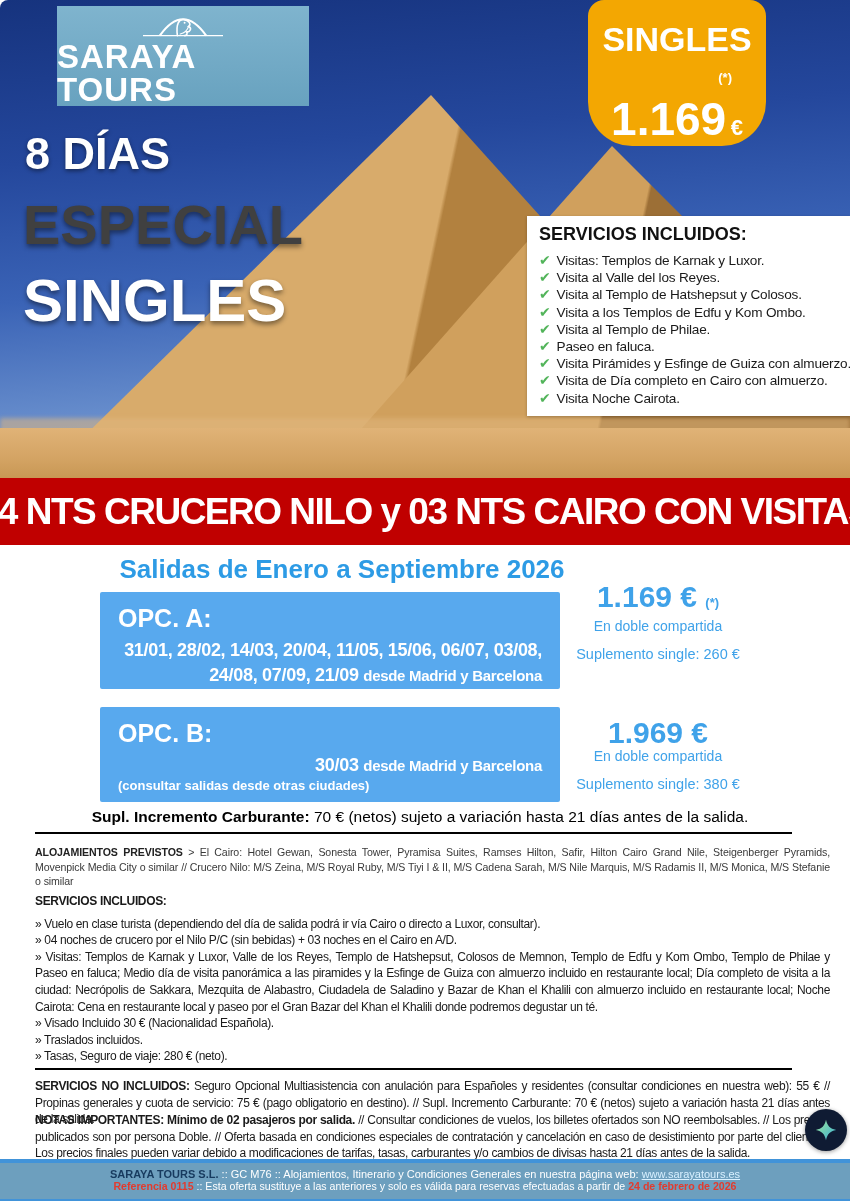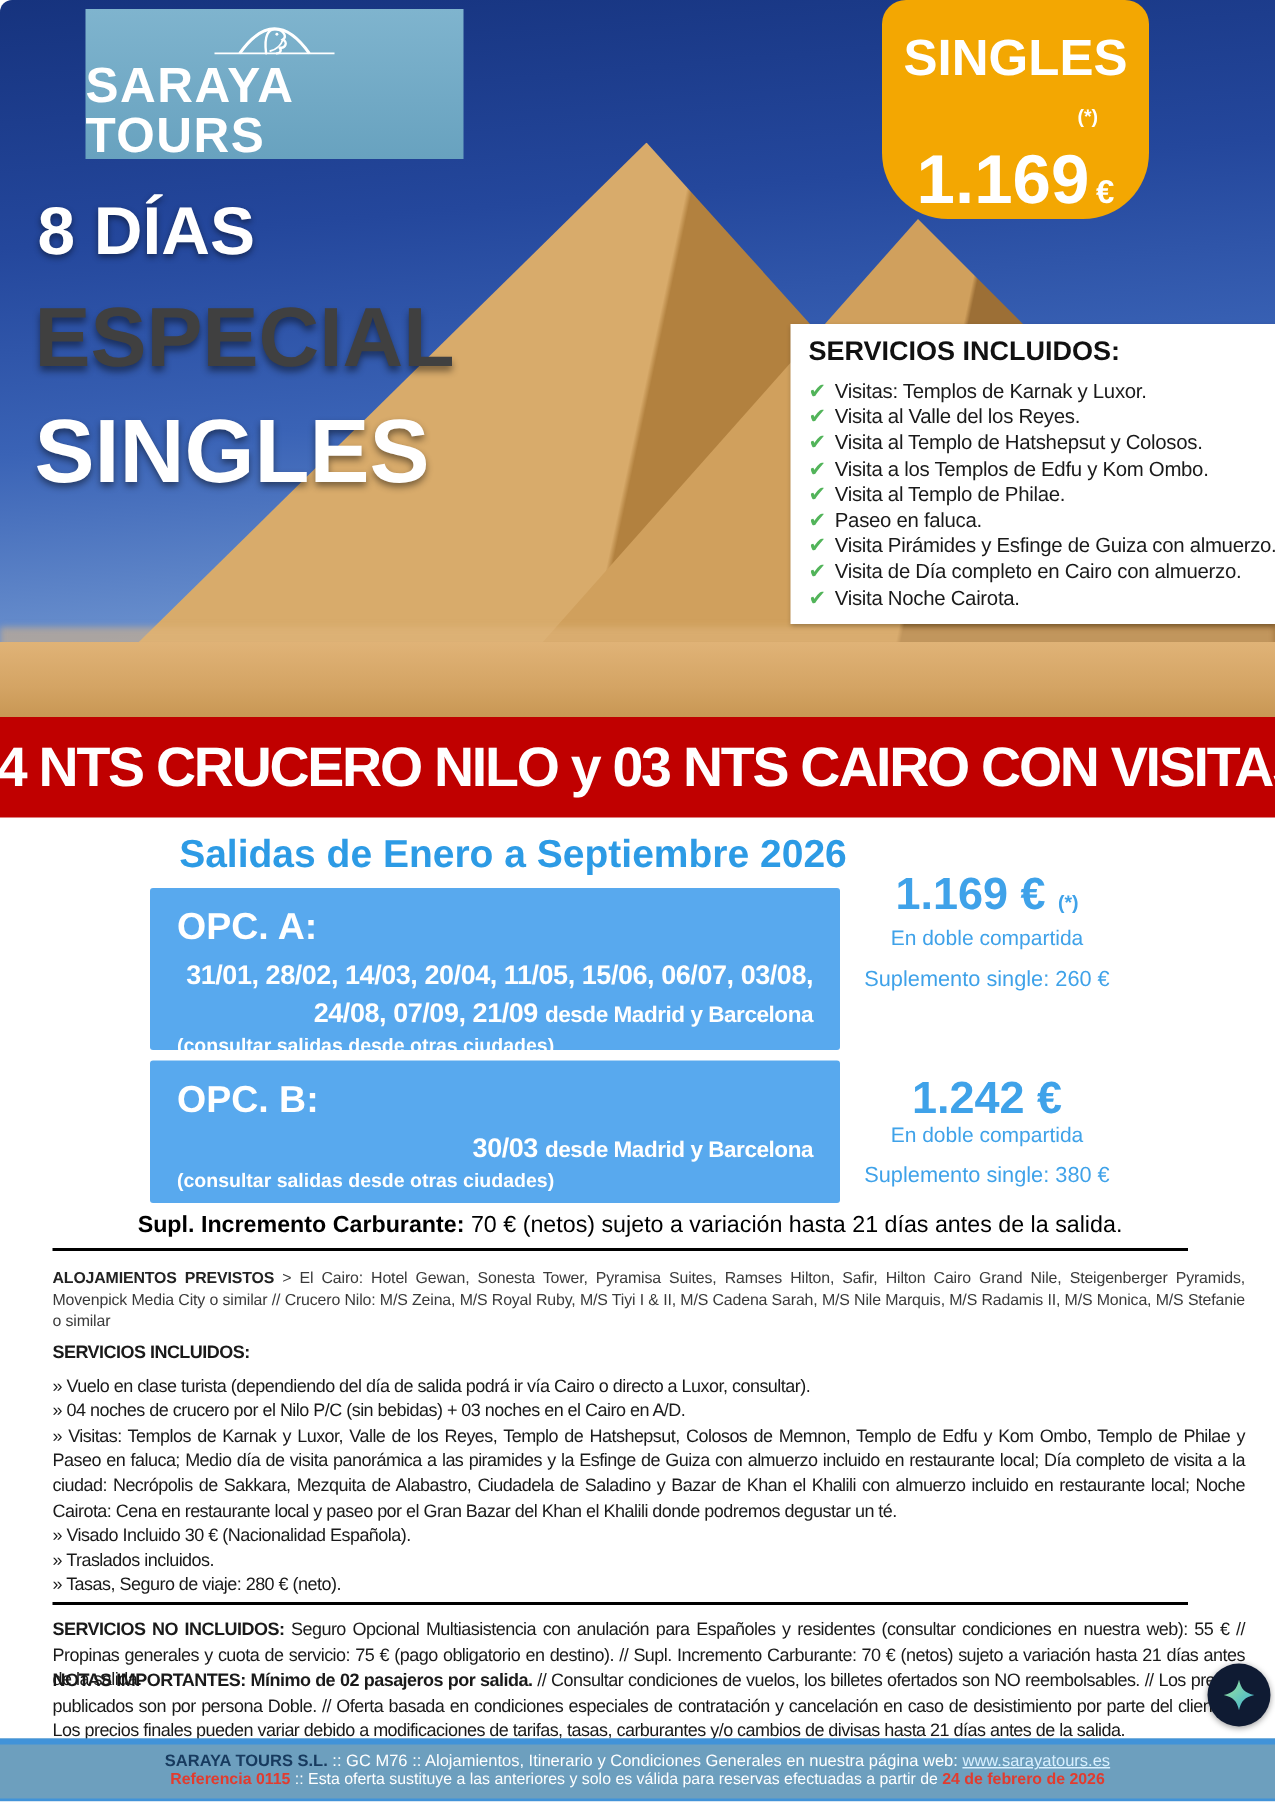--- a/index.html
+++ b/index.html
@@ -58,7 +58,7 @@
 
   .opc-box{position:absolute;left:100px;width:460px;background:#58a9ee;color:#fff;
            padding:12px 18px;box-sizing:border-box;border-radius:2px;}
-  .opc-a{top:592px;height:108px;}
+  .opc-a{top:592px;height:97px;}
   .opc-b{top:707px;height:95px;}
   .opc-label{font-weight:bold;font-size:25px;margin-bottom:5px;}
   .opc-dates{font-weight:bold;font-size:18px;line-height:25px;letter-spacing:-0.3px;text-align:right;}

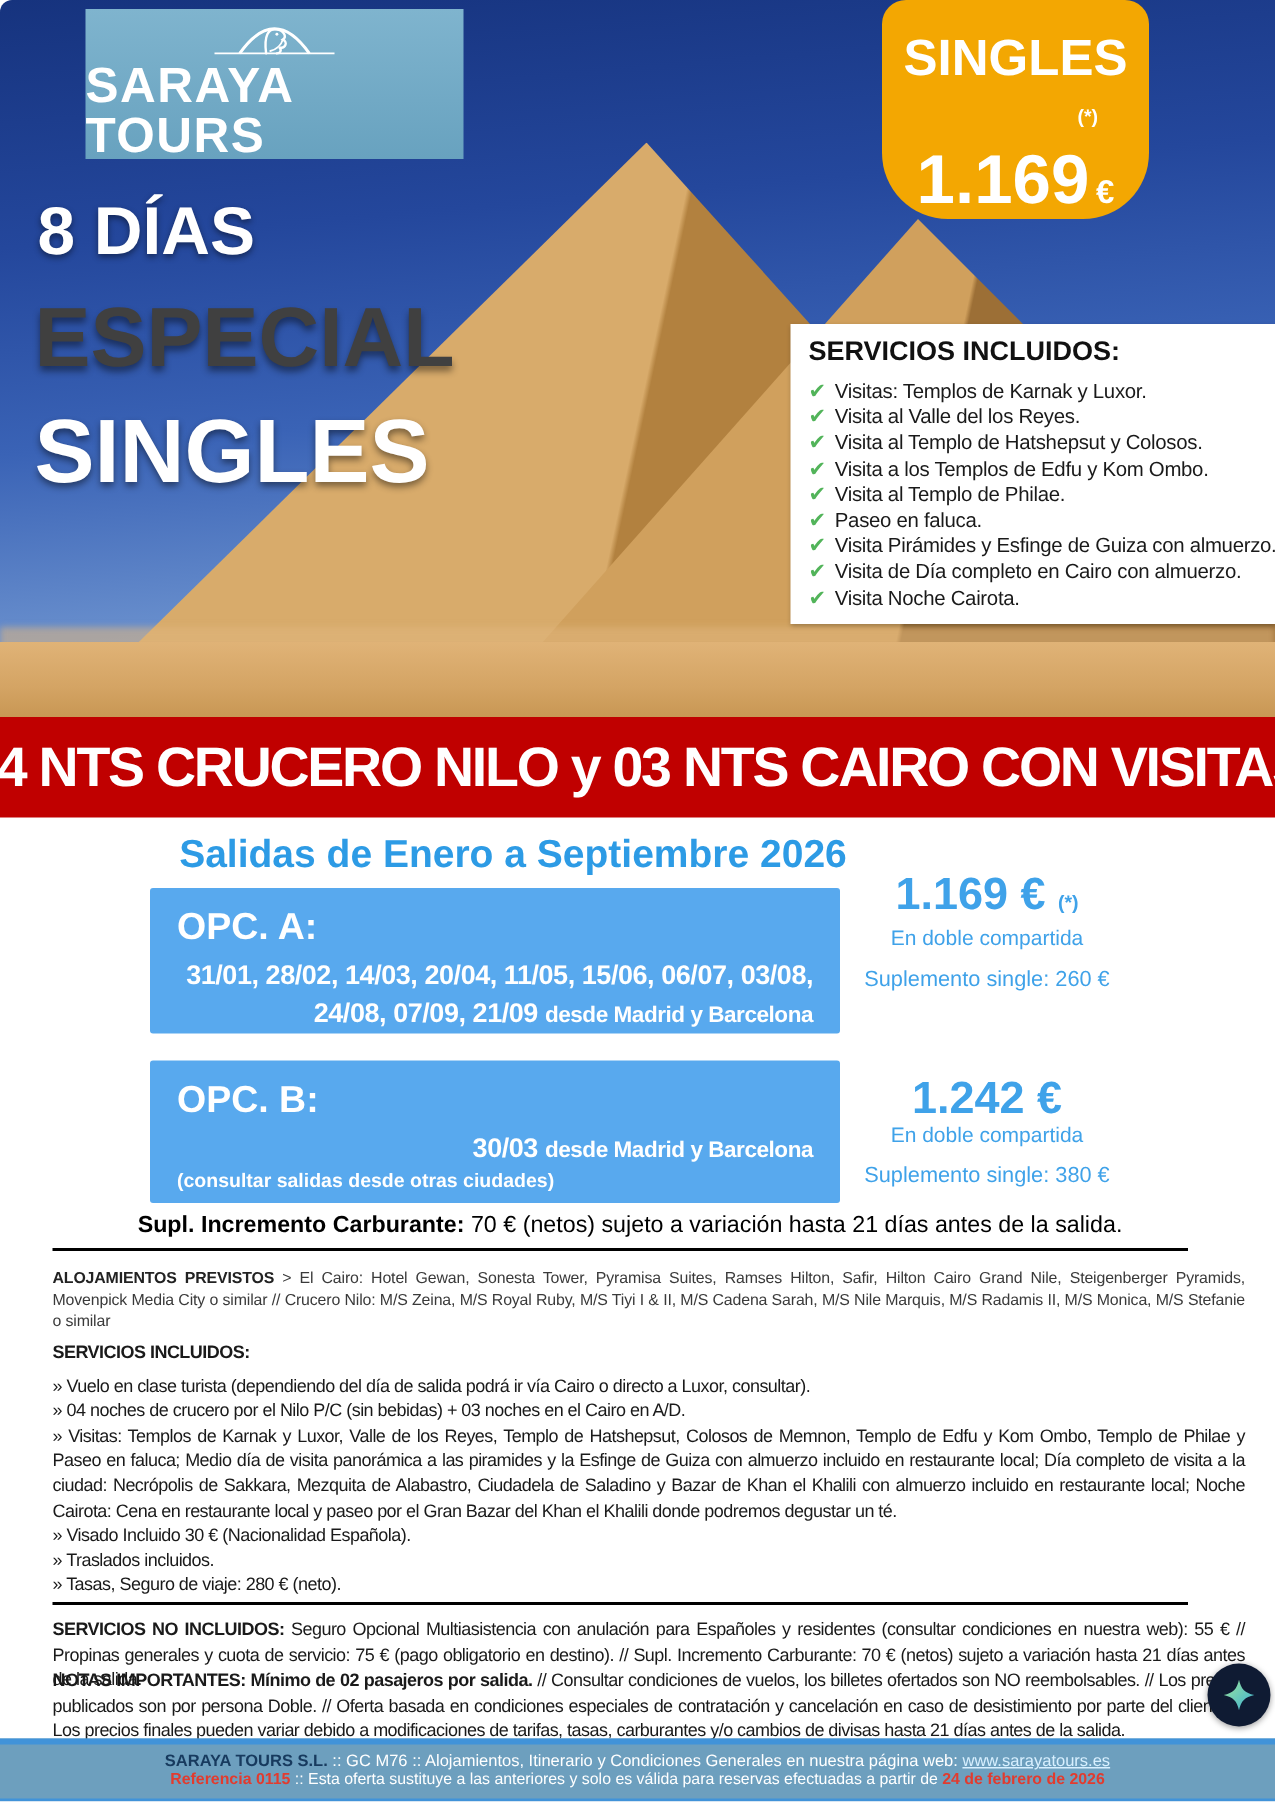--- a/index.html
+++ b/index.html
@@ -183,7 +183,7 @@
     <div class="opc-note">(consultar salidas desde otras ciudades)</div>
   </div>
   <div class="price-block price-b">
-    <div class="price-main">1.242 €</div>
+    <div class="price-main">1.969 €</div>
     <div class="price-note">En doble compartida</div>
     <div class="price-suppl">Suplemento single: 380 €</div>
   </div>

